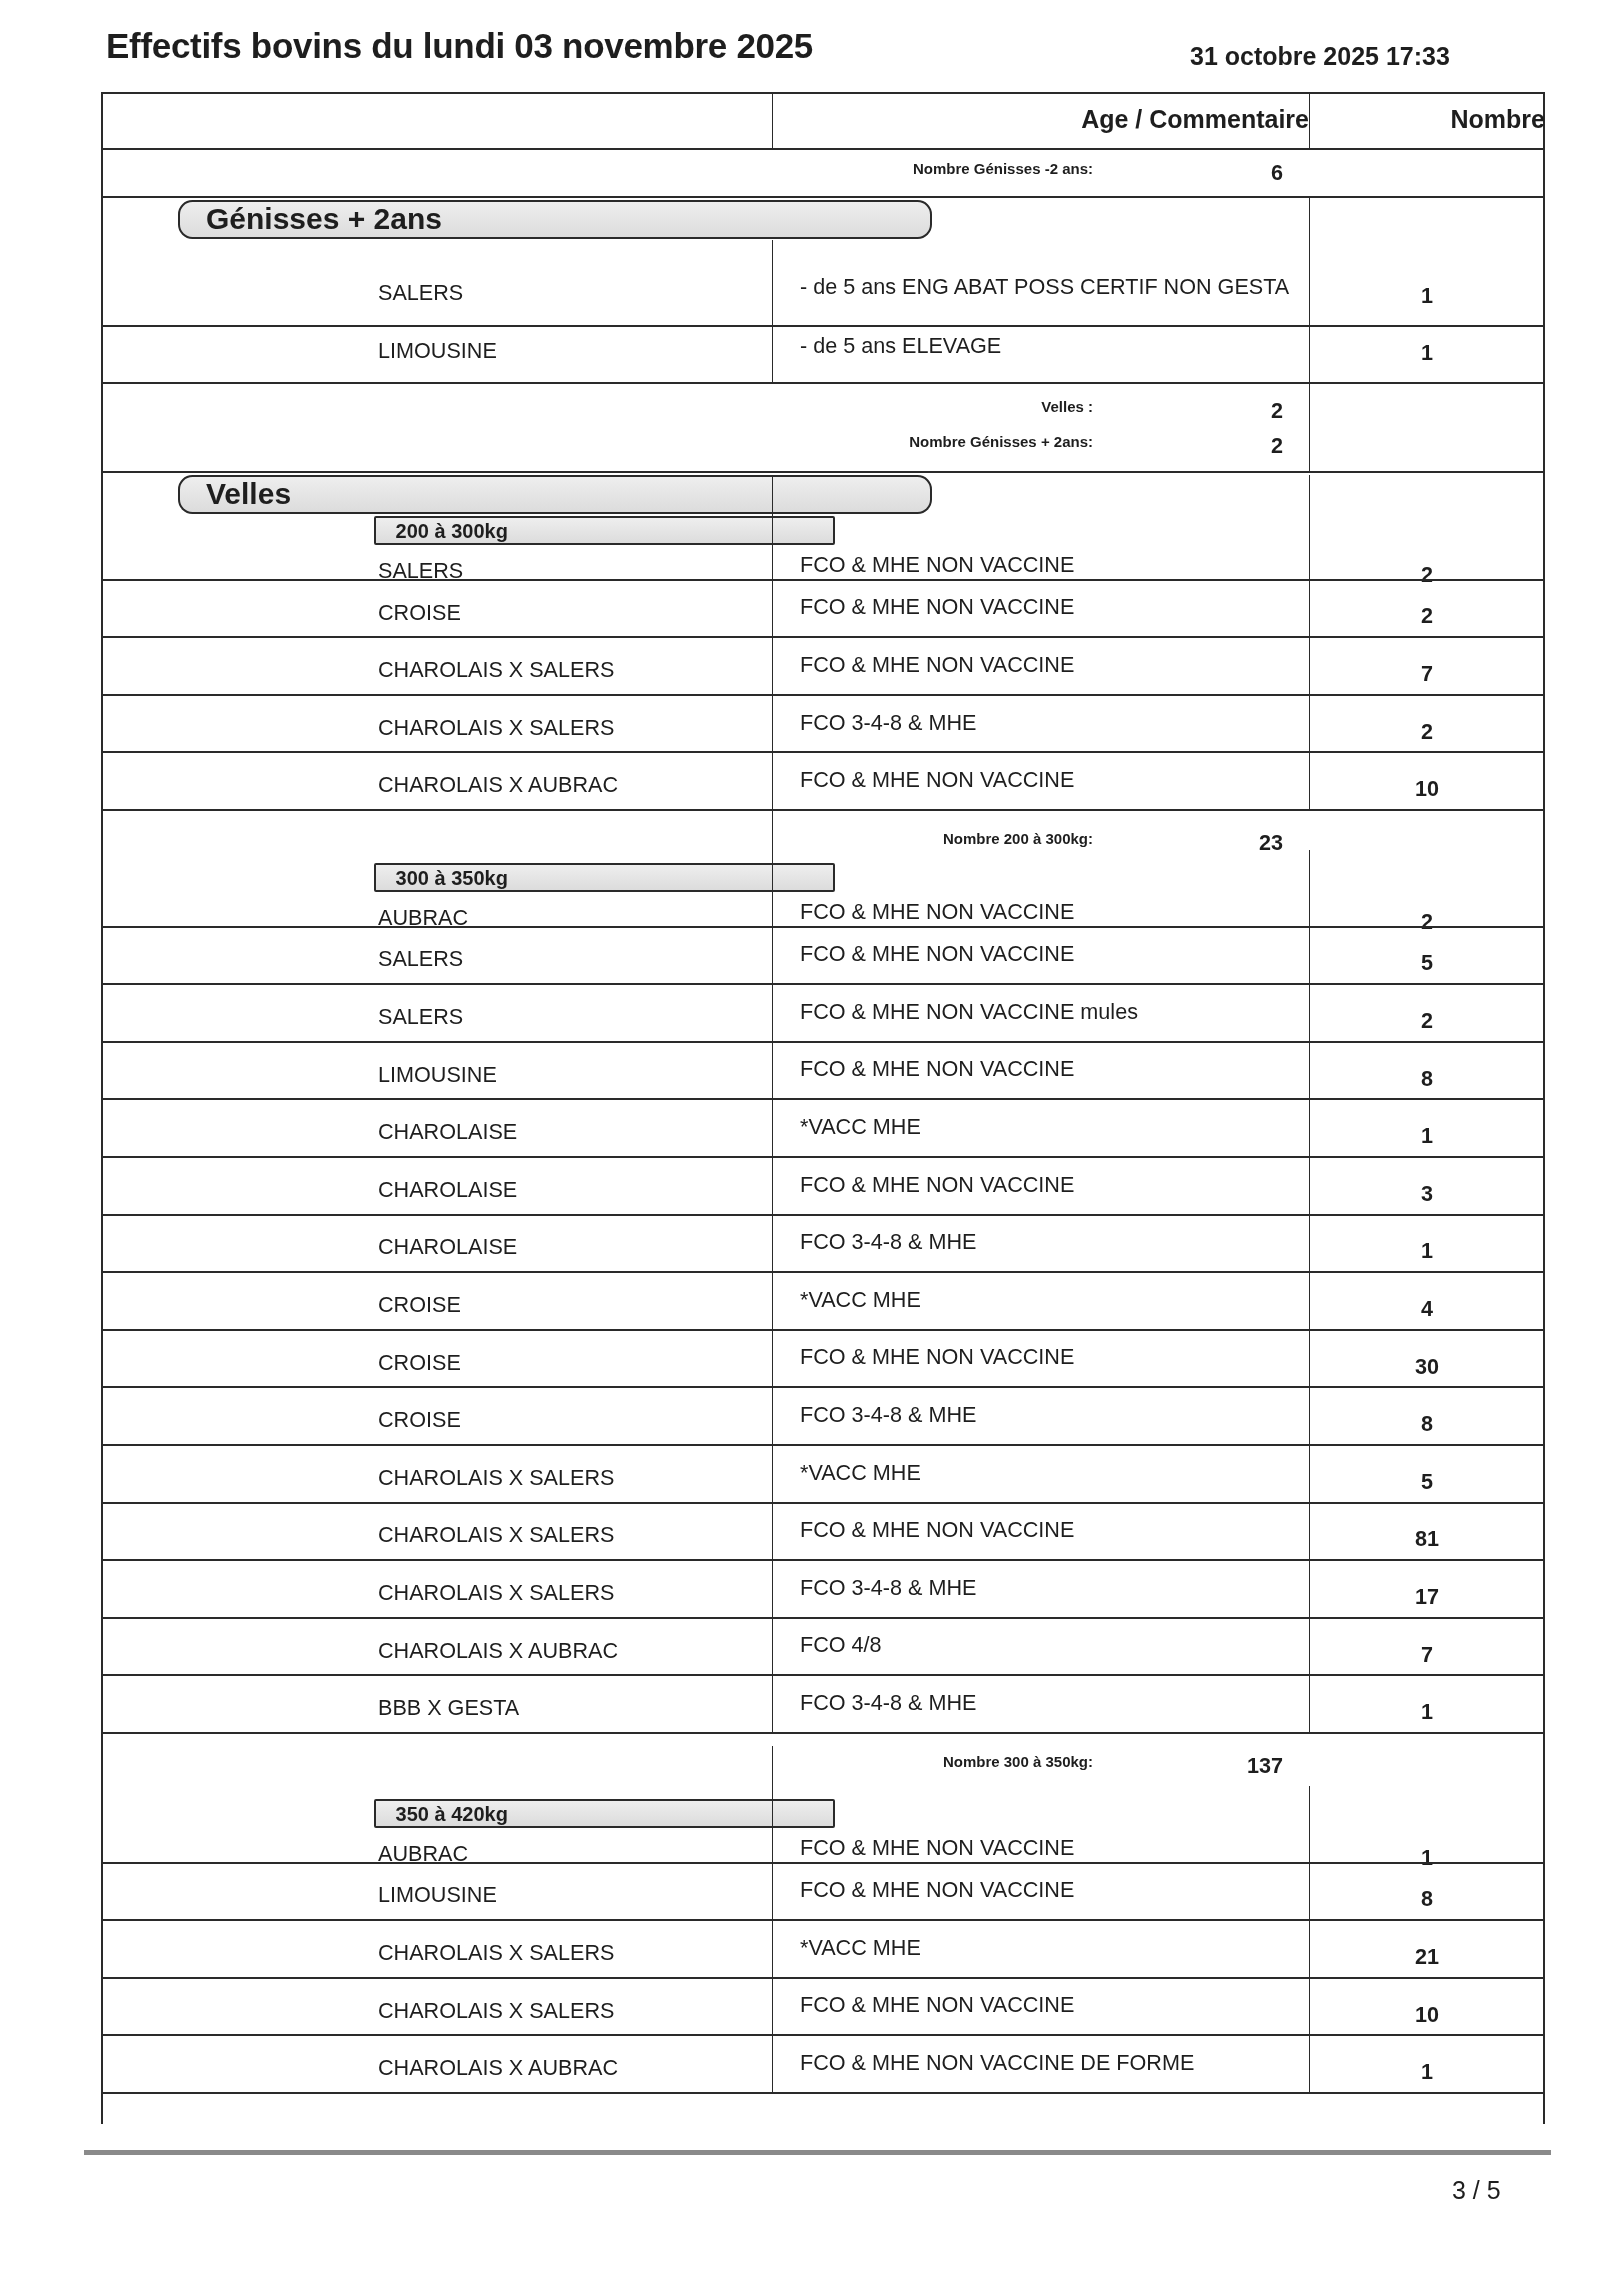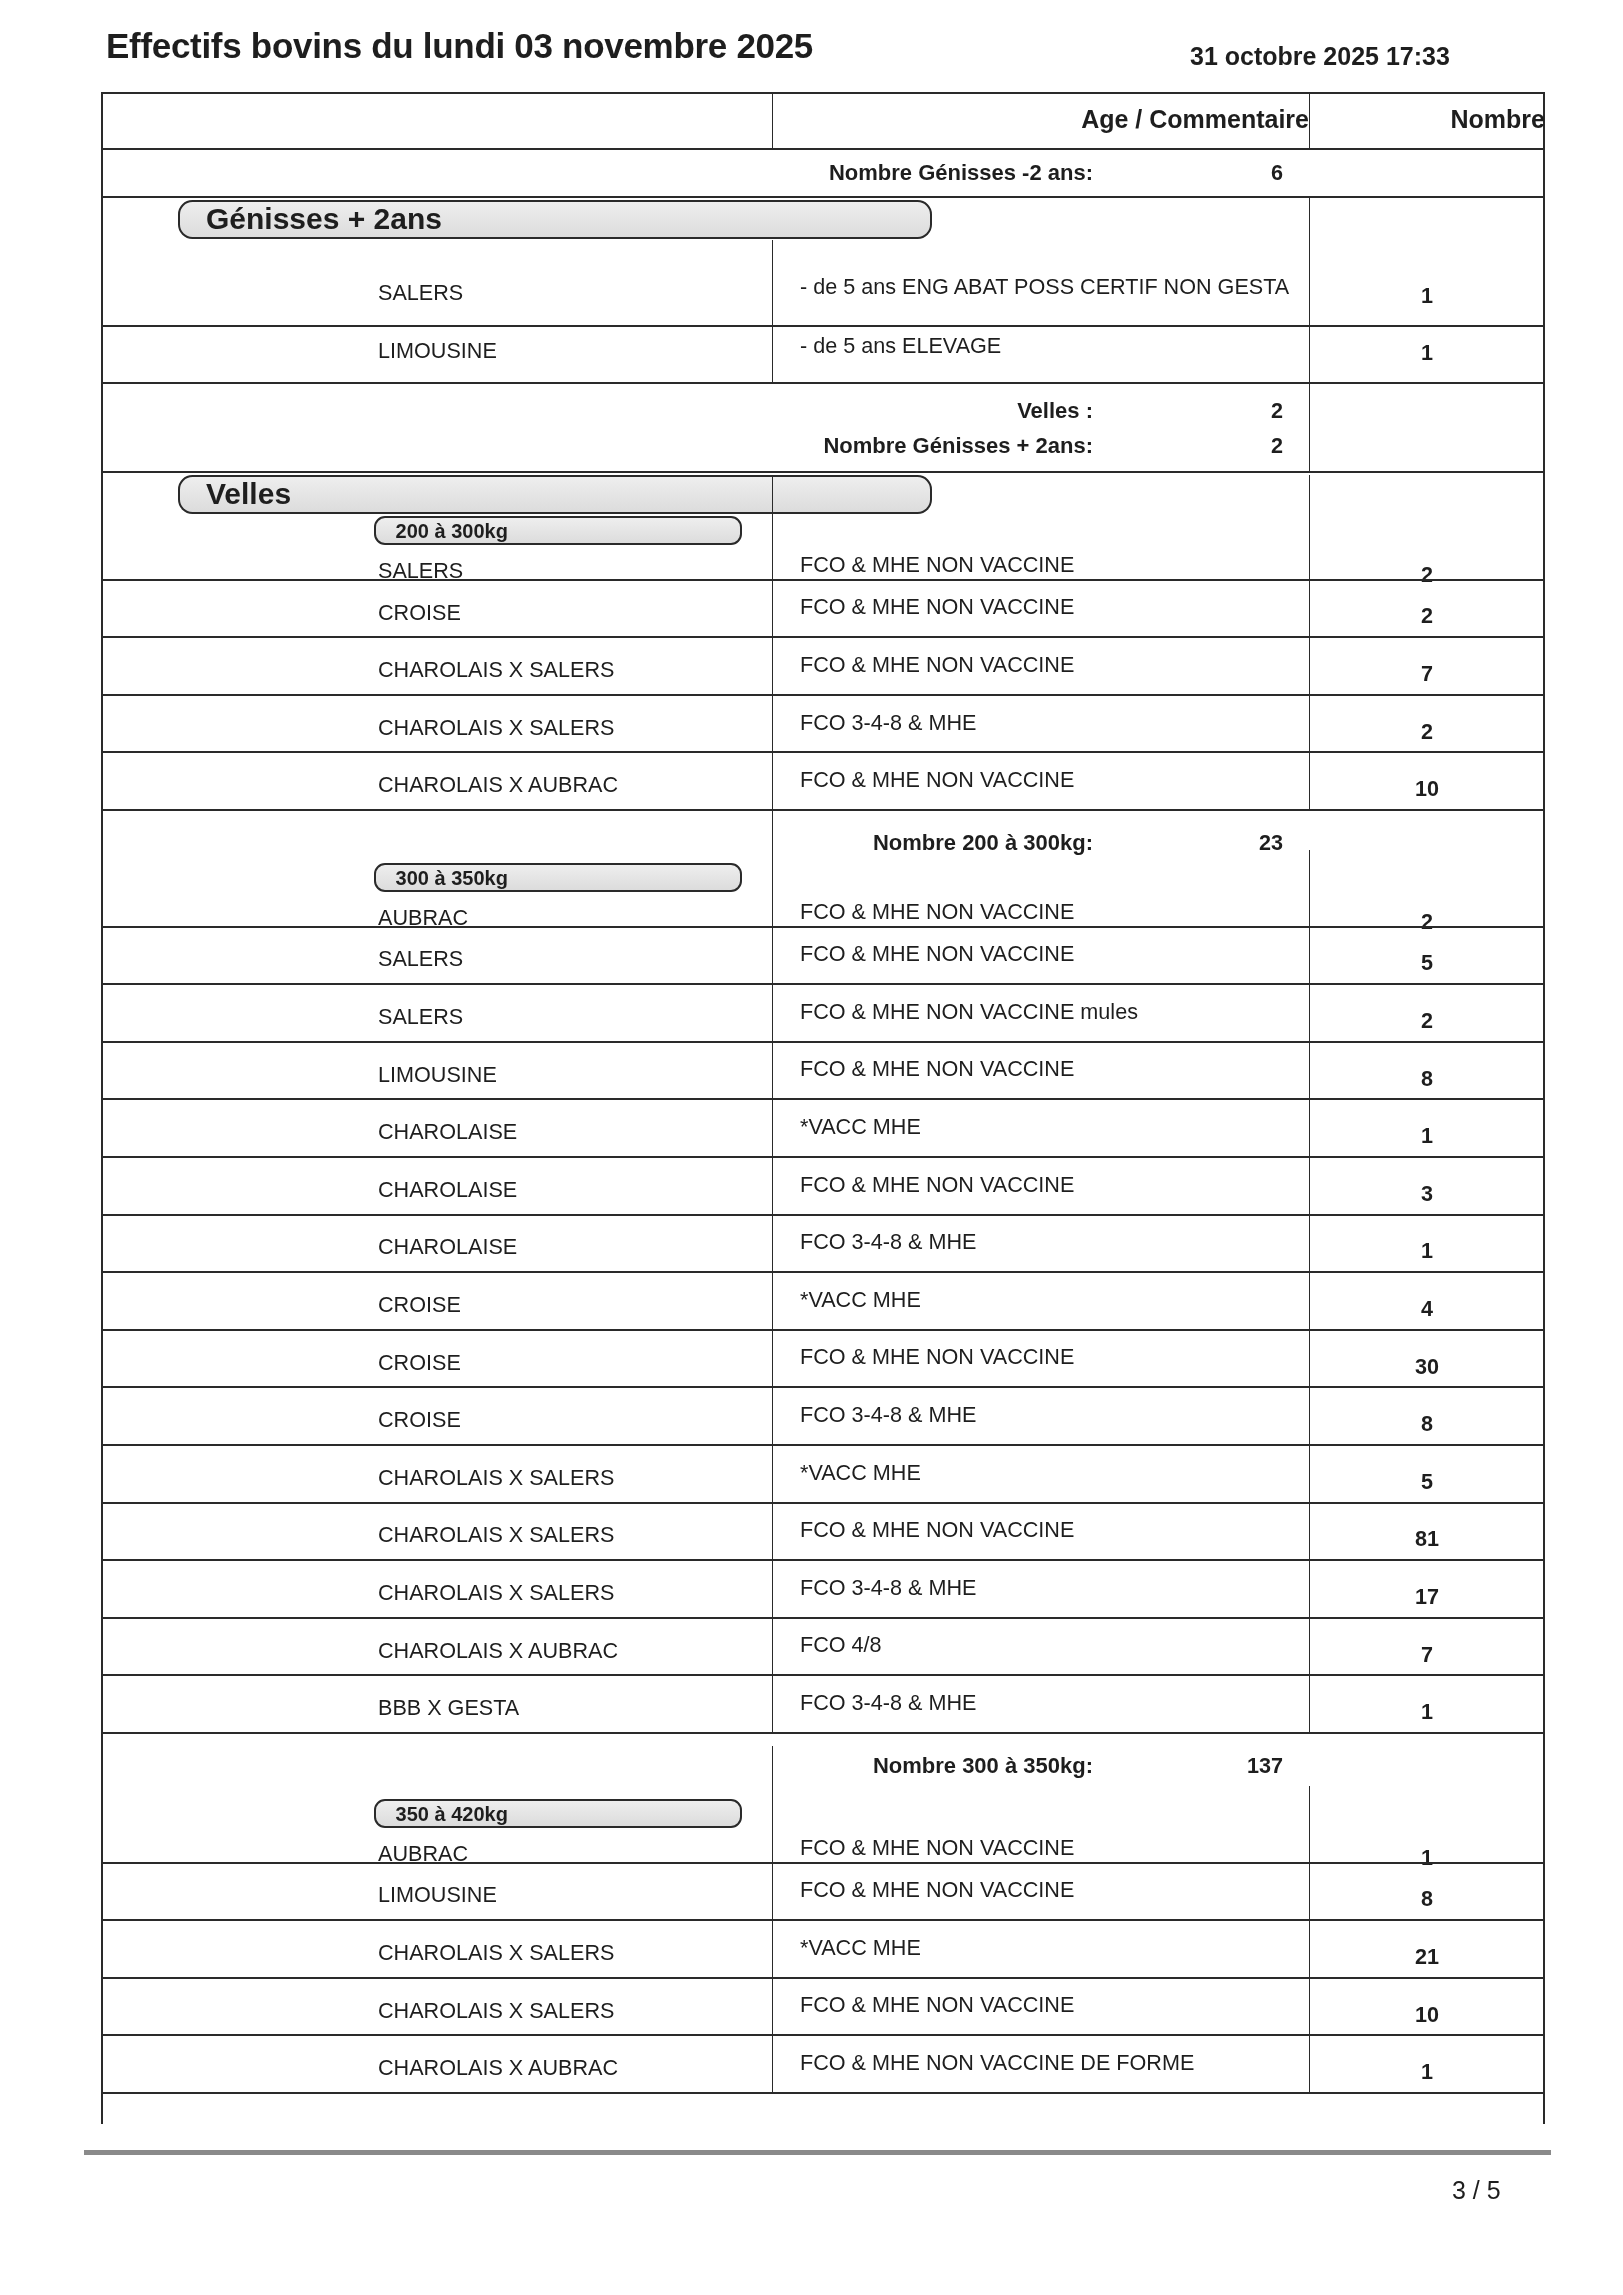--- a/index.html
+++ b/index.html
@@ -15,7 +15,7 @@
   .breed { position:absolute; left:378px; font-size:21.6px; }
   .comment { position:absolute; left:800px; font-size:21.6px; width:497px; line-height:25px; }
   .count { position:absolute; left:1309px; width:236px; text-align:center; font-size:21.6px; font-weight:bold; }
-  .sumlabel { position:absolute; width:1093px; left:0; text-align:right; font-size:22px; font-weight:bold; }
+  .sumlabel { position:absolute; width:1093px; left:0; text-align:right; font-size:15px; font-weight:bold; }
   .sumval { position:absolute; left:1231px; width:118px; text-align:right; font-size:21.6px; font-weight:bold; padding-right:0; }
   .pill { position:absolute; border:2px solid #2a2a2a; border-radius:14.4px;
           background:linear-gradient(#eeeeee,#dcdcdc); box-sizing:border-box; }

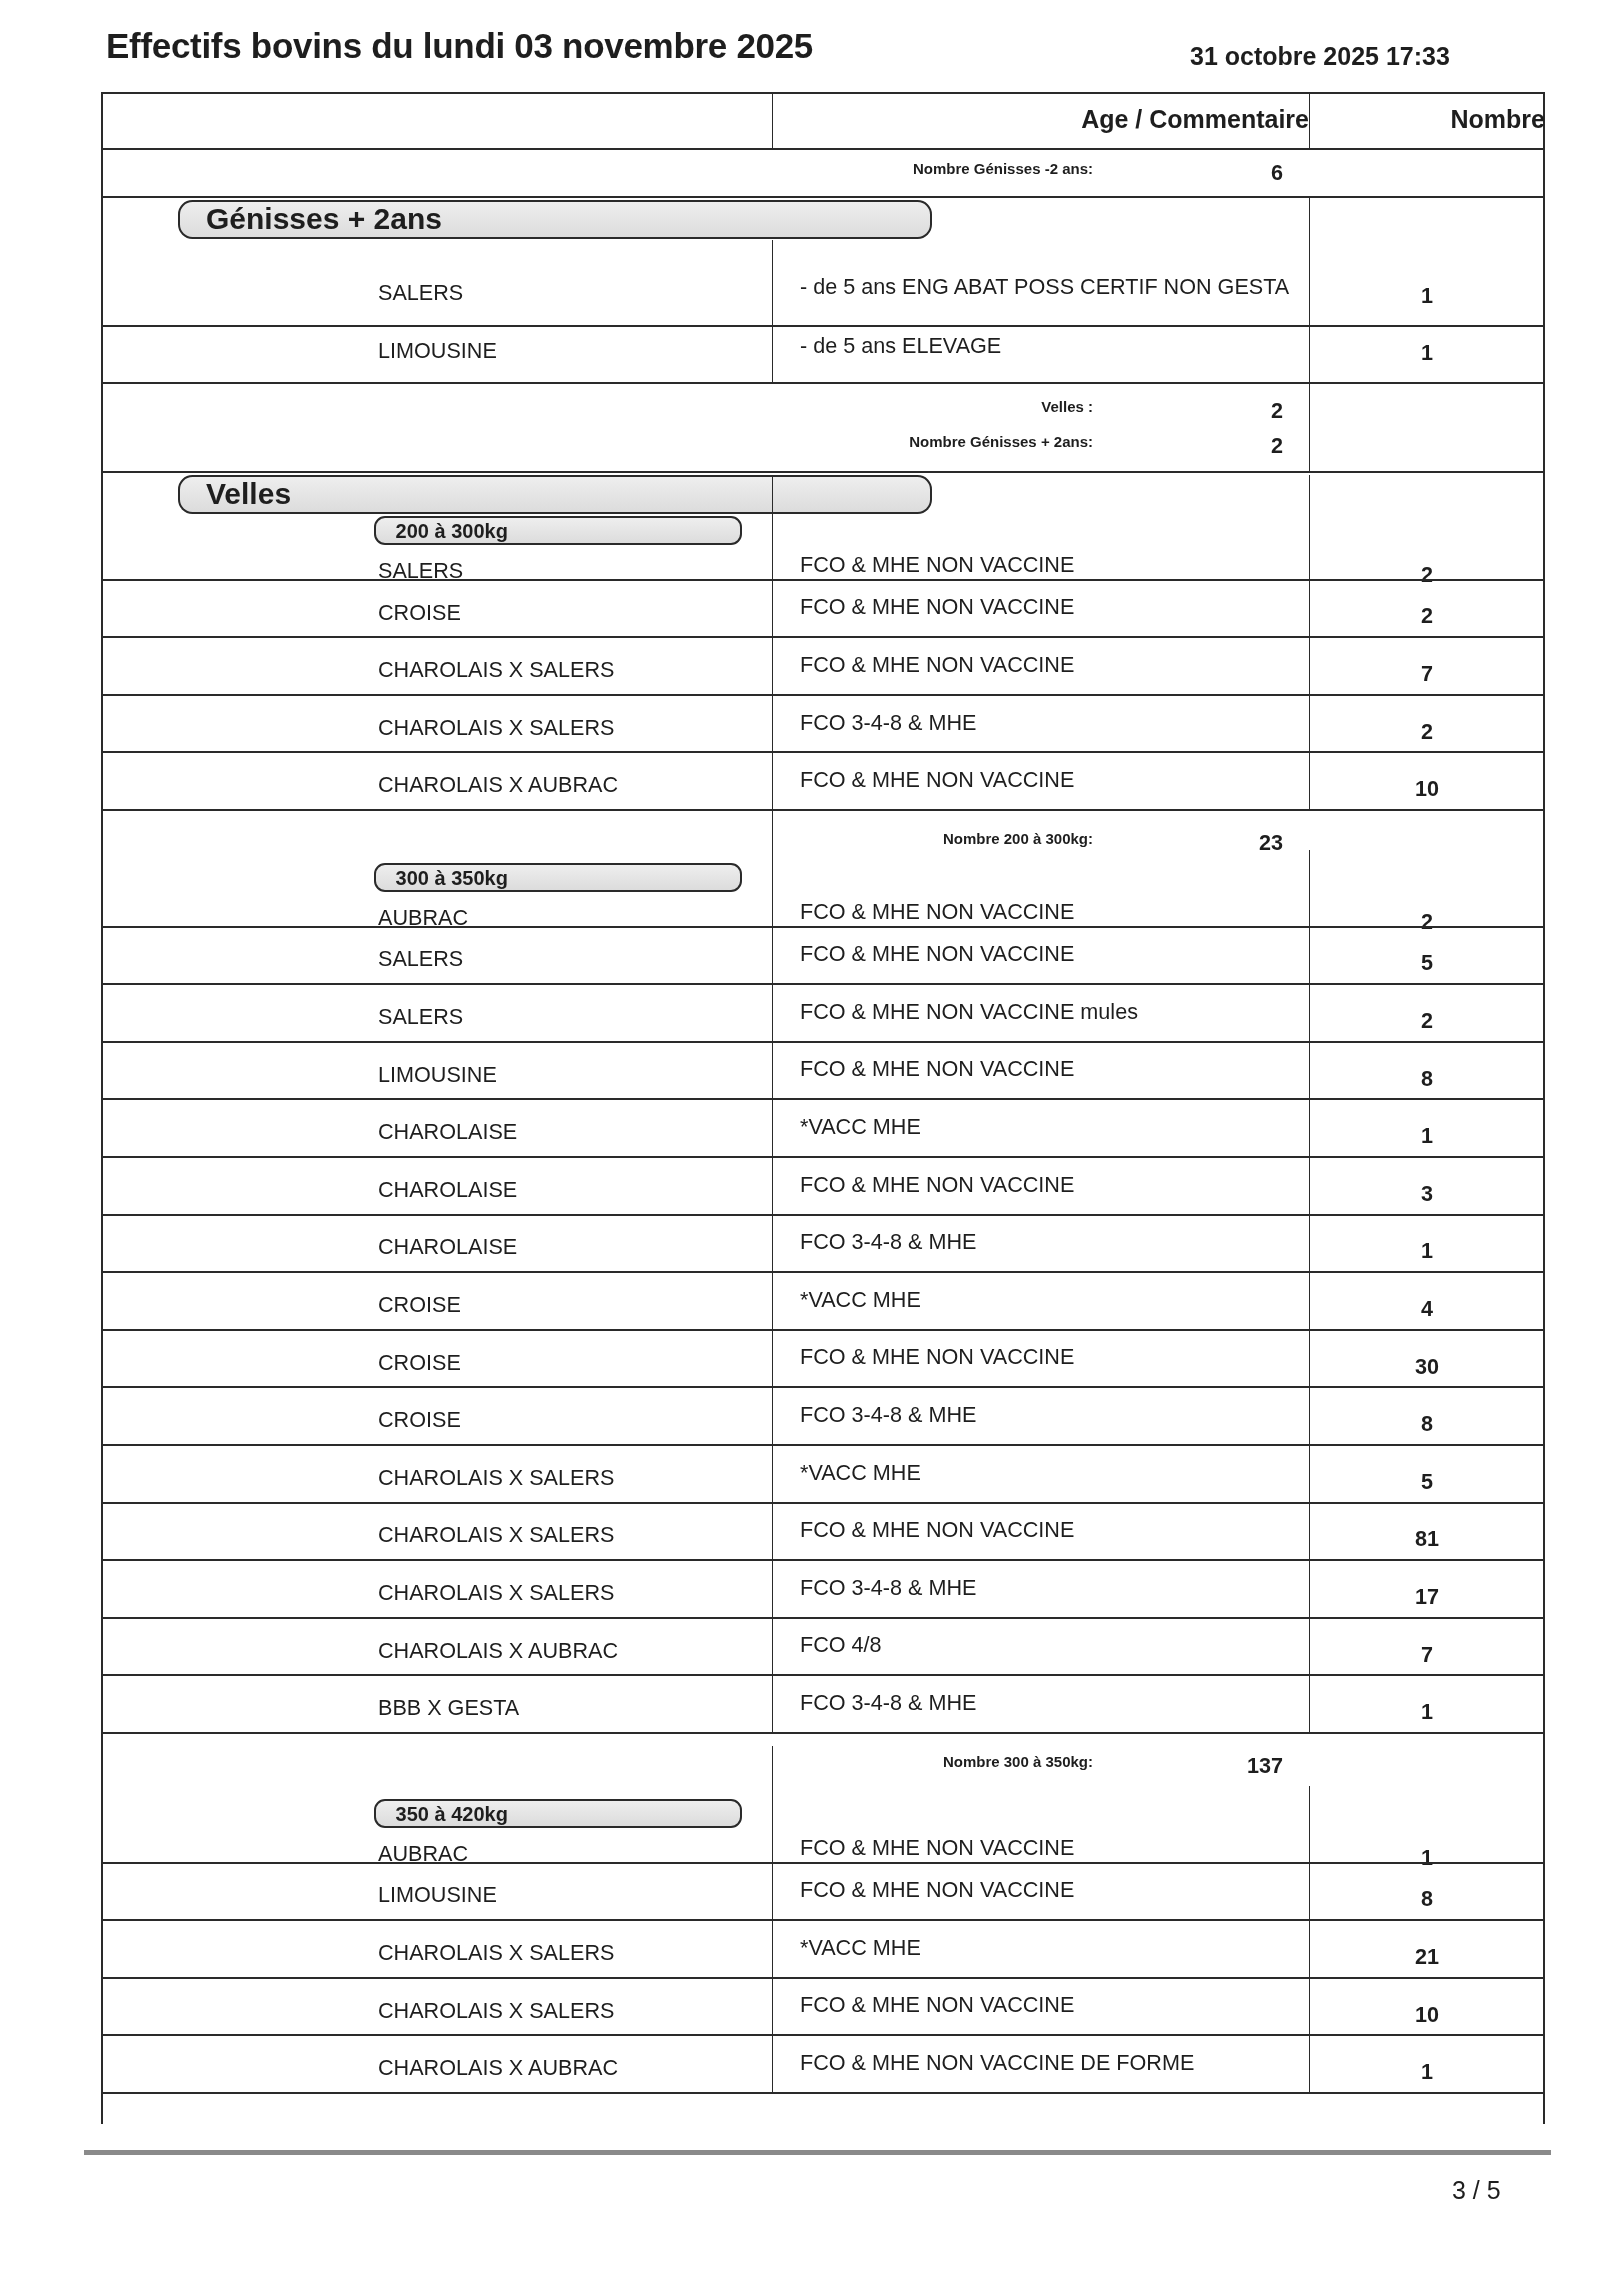--- a/index.html
+++ b/index.html
@@ -20,7 +20,7 @@
   .pill { position:absolute; border:2px solid #2a2a2a; border-radius:14.4px;
           background:linear-gradient(#eeeeee,#dcdcdc); box-sizing:border-box; }
   .pill-big { left:178px; width:754px; height:39px; font-size:30px; font-weight:bold; padding-left:26px; line-height:34px; }
-  .pill-small { left:374px; width:368px; height:29px; font-size:20px; font-weight:bold; padding-left:19.6px; line-height:26px; border-radius:11px; }
+  .pill-small { left:374px; width:461px; height:29px; font-size:20px; font-weight:bold; padding-left:19.6px; line-height:26px; border-radius:2px; }
   .footer-rule { left:84px; top:2150px; width:1467px; height:4.6px; background:#8a8a8a; }
   .pageno { left:1452px; top:2176px; font-size:25px; font-weight:normal; }
 </style>

